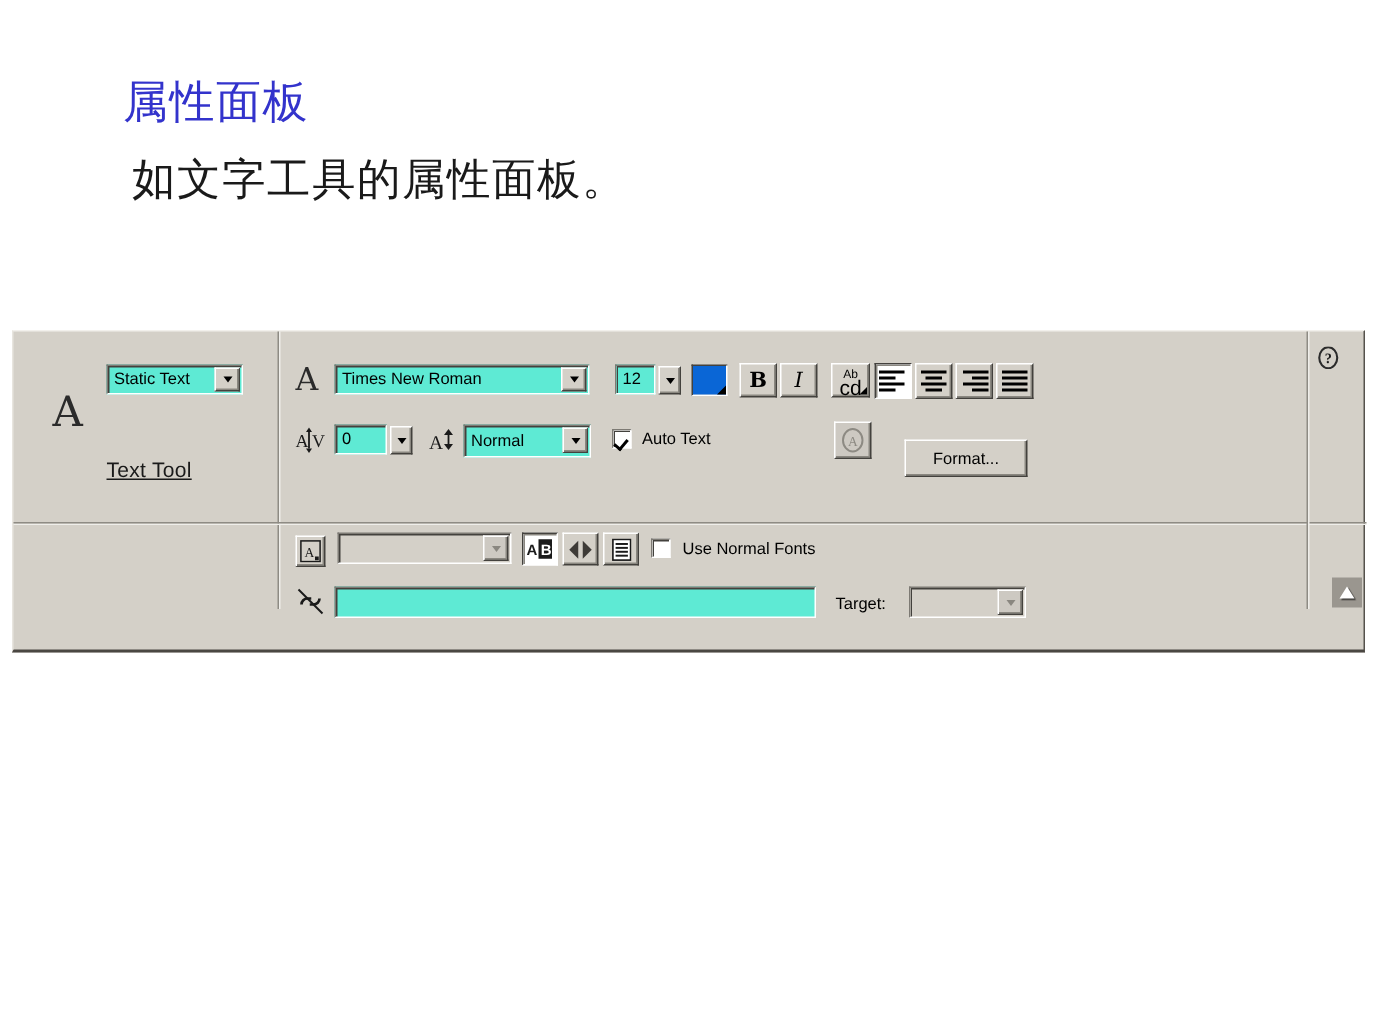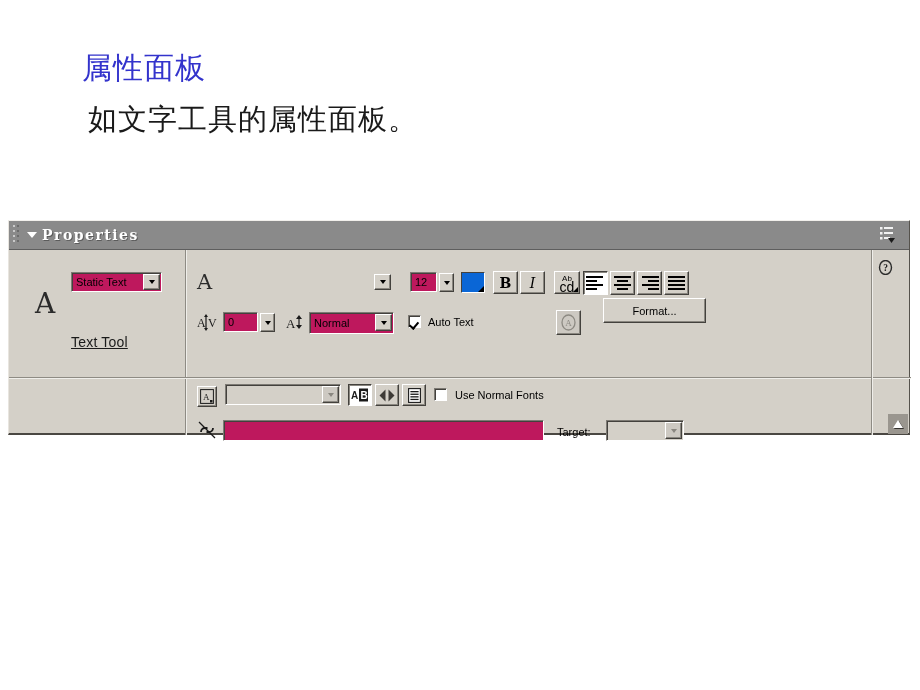--- a/index.html
+++ b/index.html
@@ -186,22 +186,6 @@
 
 <div id="properties-panel">
 
-  <div class="titlebar">
-    <div class="gripper"></div>
-    <div class="tri-down"></div>
-    <div class="panel-title">Properties</div>
-    <div class="options-icon">
-      <svg width="16" height="17" viewBox="0 0 16 17">
-        <rect x="1" y="1" width="2.5" height="2.5" fill="#f2f2f2"></rect>
-        <rect x="5" y="1" width="9" height="2" fill="#f2f2f2"></rect>
-        <rect x="1" y="6" width="2.5" height="2.5" fill="#f2f2f2"></rect>
-        <rect x="5" y="6" width="9" height="2" fill="#f2f2f2"></rect>
-        <rect x="1" y="11" width="2.5" height="2.5" fill="#f2f2f2"></rect>
-        <rect x="5" y="11" width="6" height="2" fill="#f2f2f2"></rect>
-        <polygon points="9,12 16,12 12.5,17" fill="#1a1a1a"></polygon>
-      </svg>
-    </div>
-  </div>
 
   <div class="panel-body">
     <div class="vsep"></div>

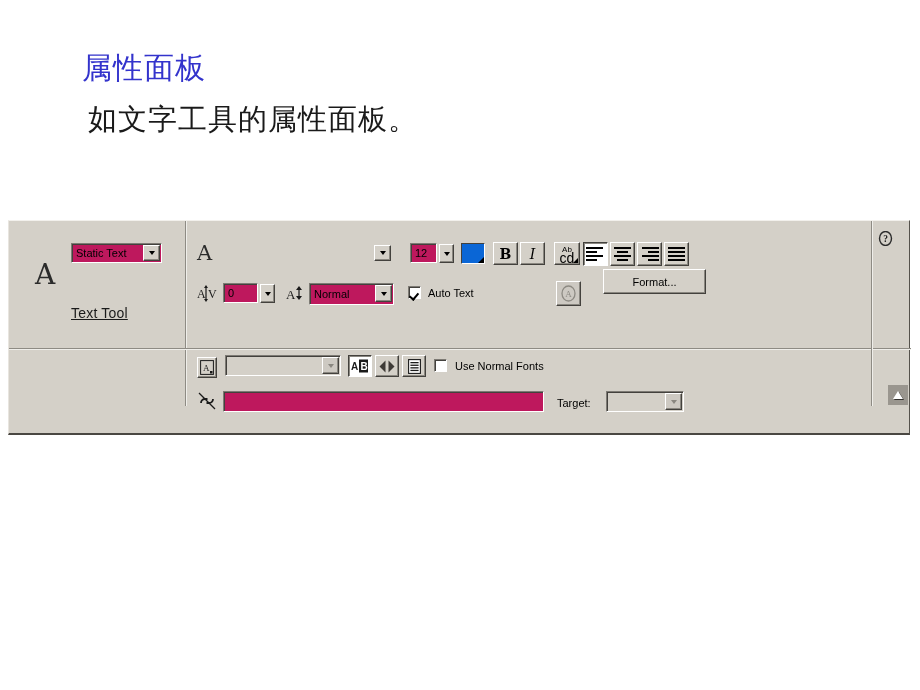--- a/index.html
+++ b/index.html
@@ -96,7 +96,7 @@
 
   
   .field{
-    position:absolute;background:#be185d;box-sizing:border-box;
+    position:absolute;background:#5eead4;box-sizing:border-box;
     border-top:1px solid #7d7a74;border-left:1px solid #7d7a74;
     border-right:1px solid #ffffff;border-bottom:1px solid #ffffff;
     box-shadow:inset 1px 1px 0 #43413d;

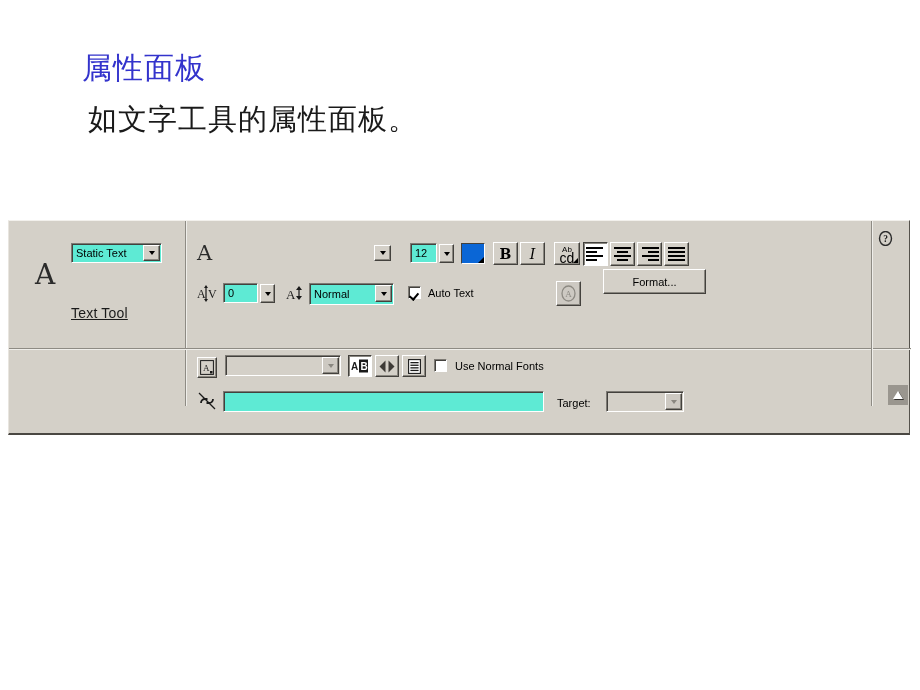--- a/index.html
+++ b/index.html
@@ -211,6 +211,9 @@
 
     <div class="icon-glyph" style="left:188px;top:20px;font-family:'DejaVu Serif',serif;font-size:21px;">A</div>
 
+    <div class="field" style="left:214px;top:22px;width:170px;height:20px;">
+      <span class="val">Times New Roman</span>
+    </div>
     <div class="dropbtn" style="left:365px;top:24px;width:17px;height:16px;">
       <span class="arrow-sm"></span>
     </div>

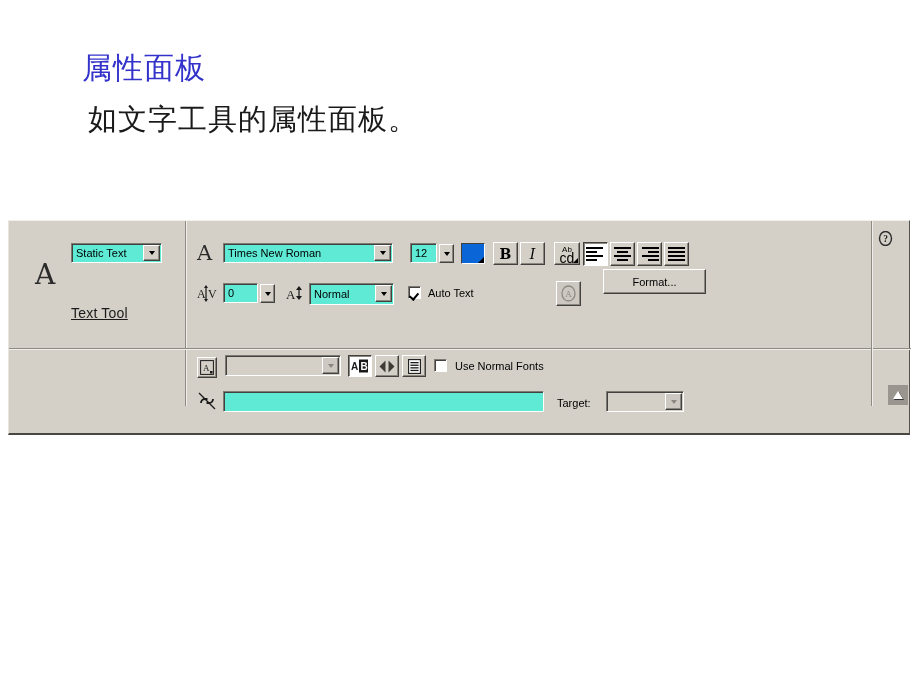--- a/index.html
+++ b/index.html
@@ -306,7 +306,7 @@
       </svg>
     </div>
 
-    <div class="btn" style="left:594px;top:48px;width:103px;height:25px;">Format...</div>
+    <div class="btn" style="left:594px;top:72px;width:82px;height:25px;">Format...</div>
 
     <div class="btn" style="left:188px;top:136px;width:20px;height:21px;">
       <svg width="14" height="15" viewBox="0 0 14 15">

